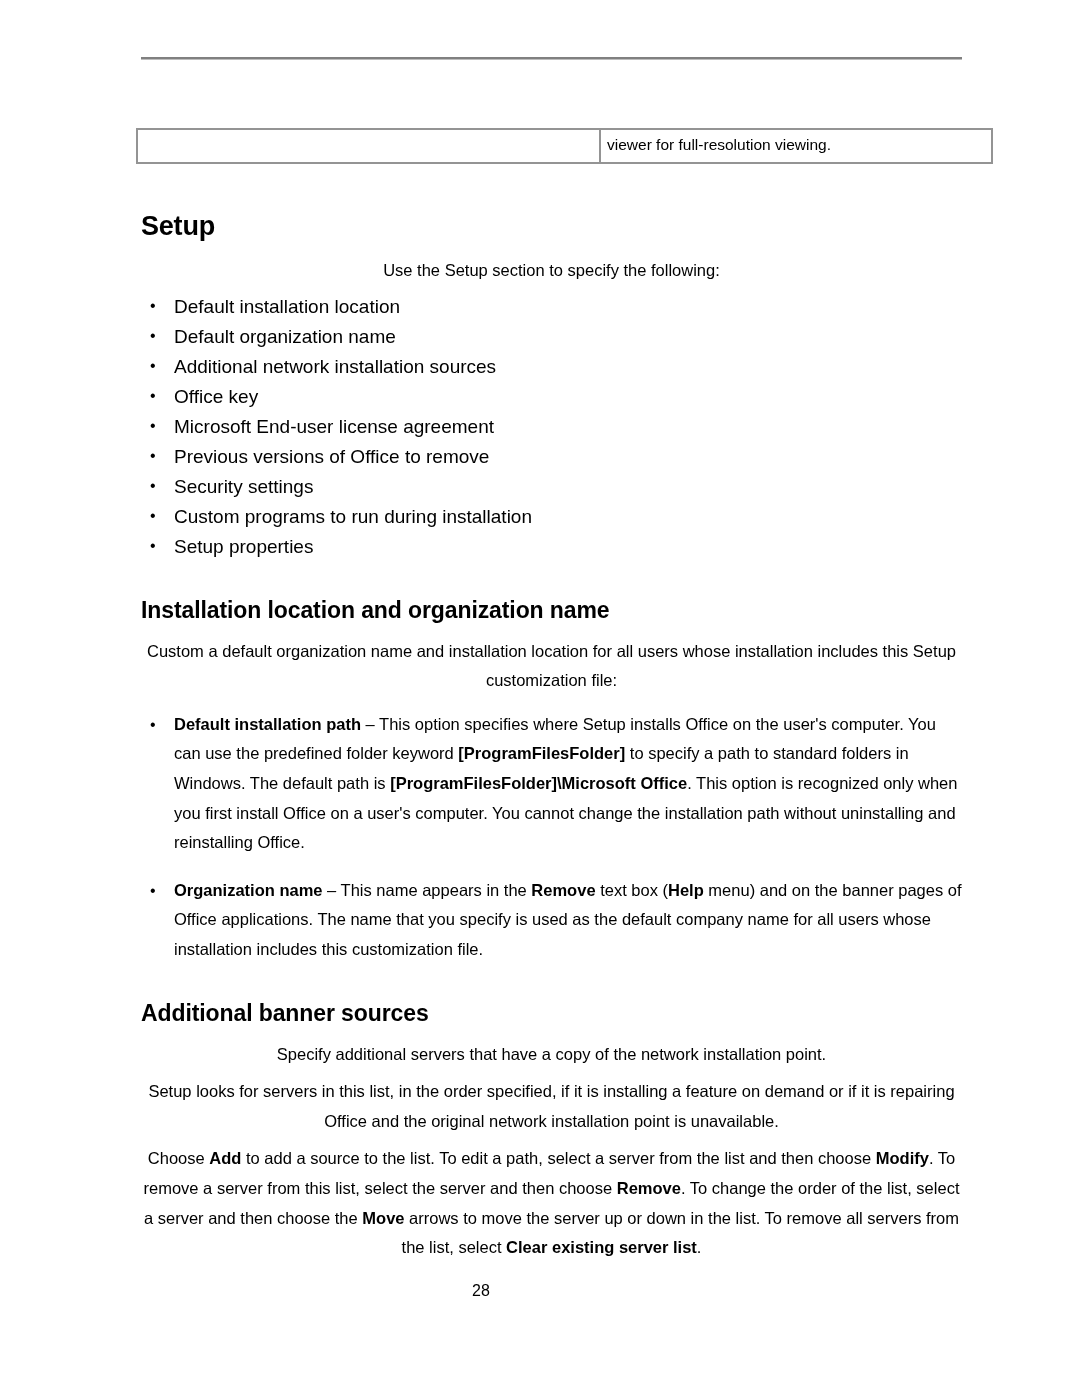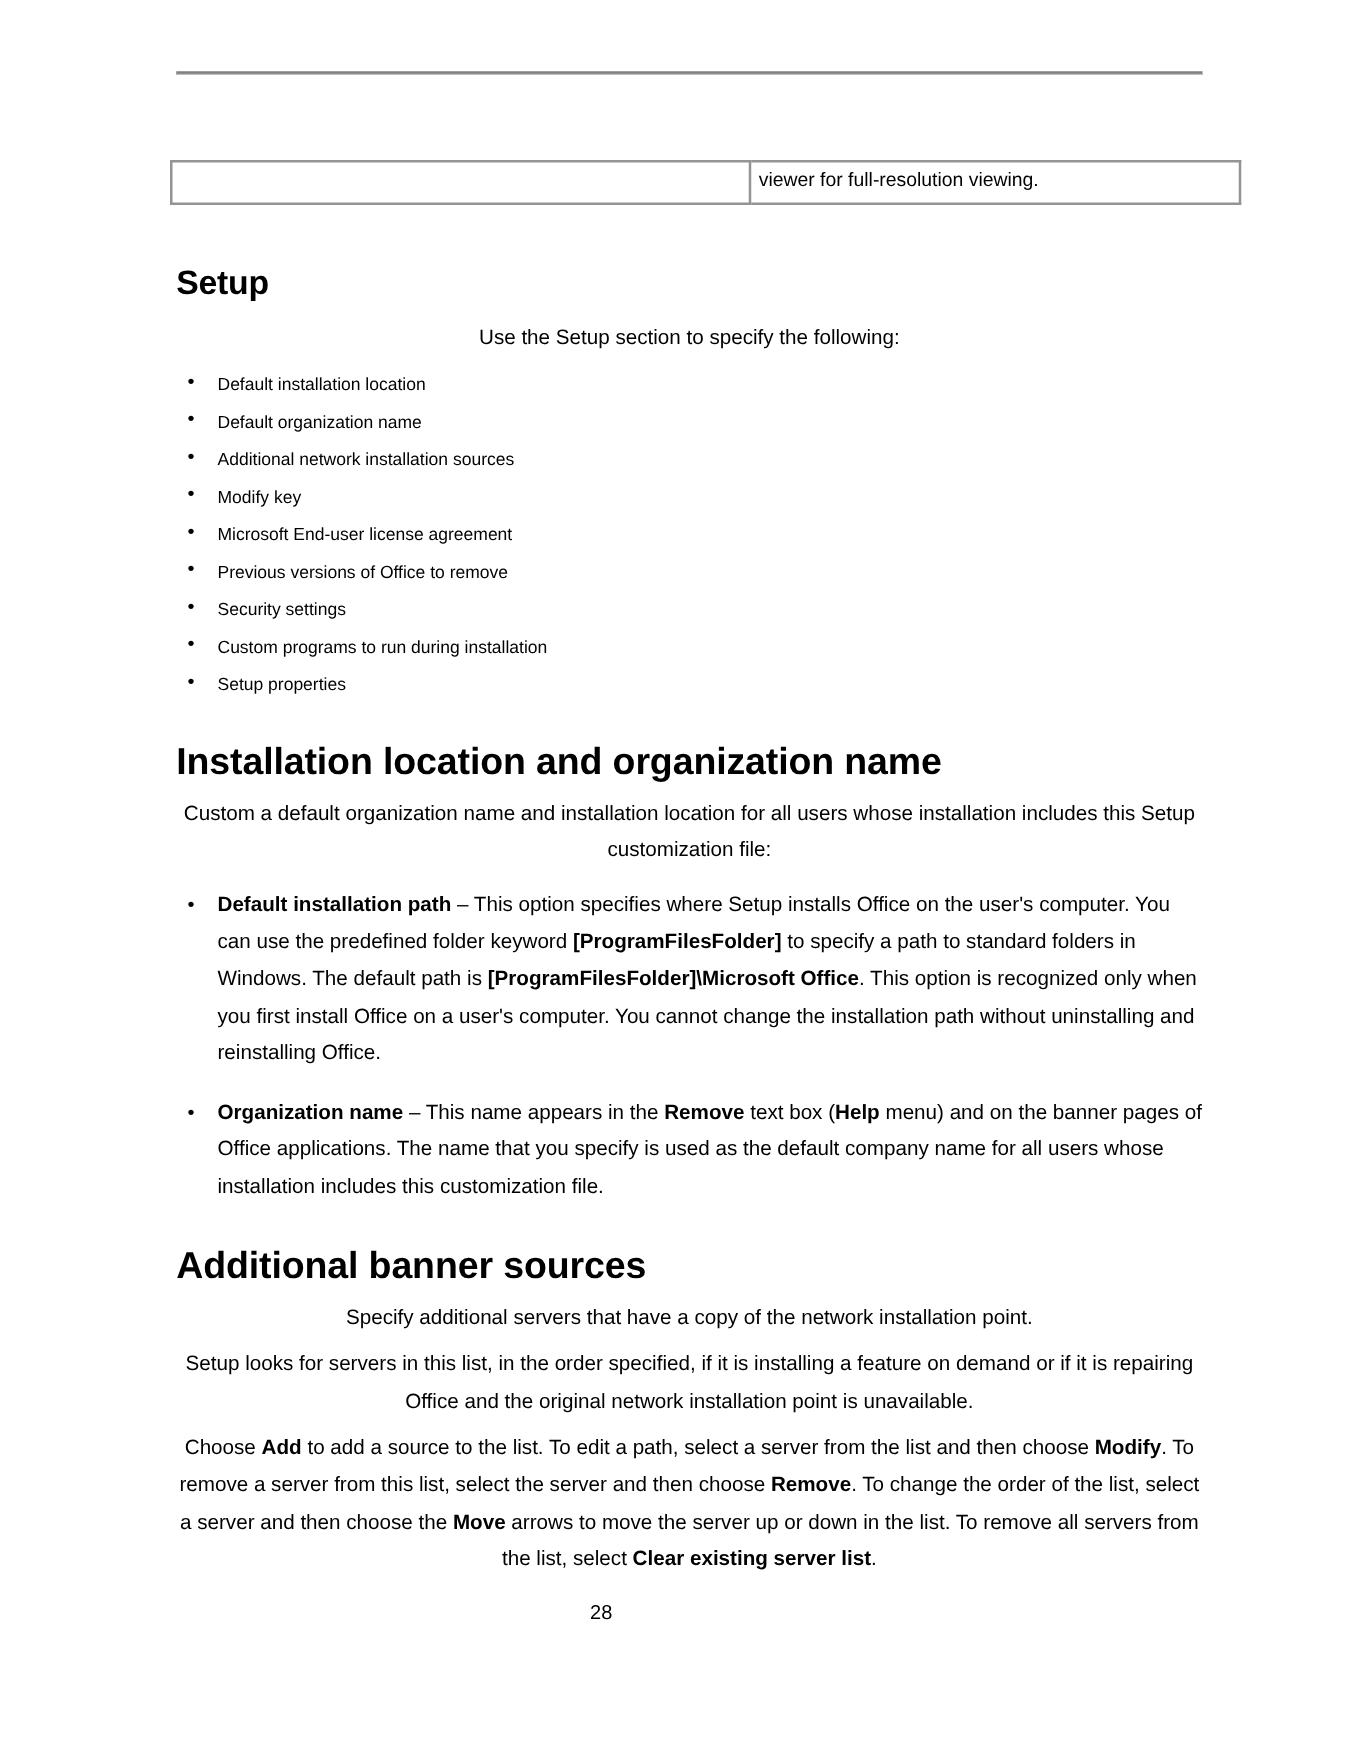--- a/index.html
+++ b/index.html
@@ -91,7 +91,7 @@
   }
   ul.simple-list > li {
     position: relative;
-    font-size: 14px;
+    font-size: 19px;
     line-height: 30px;
     padding-left: 33px;
     margin: 0;

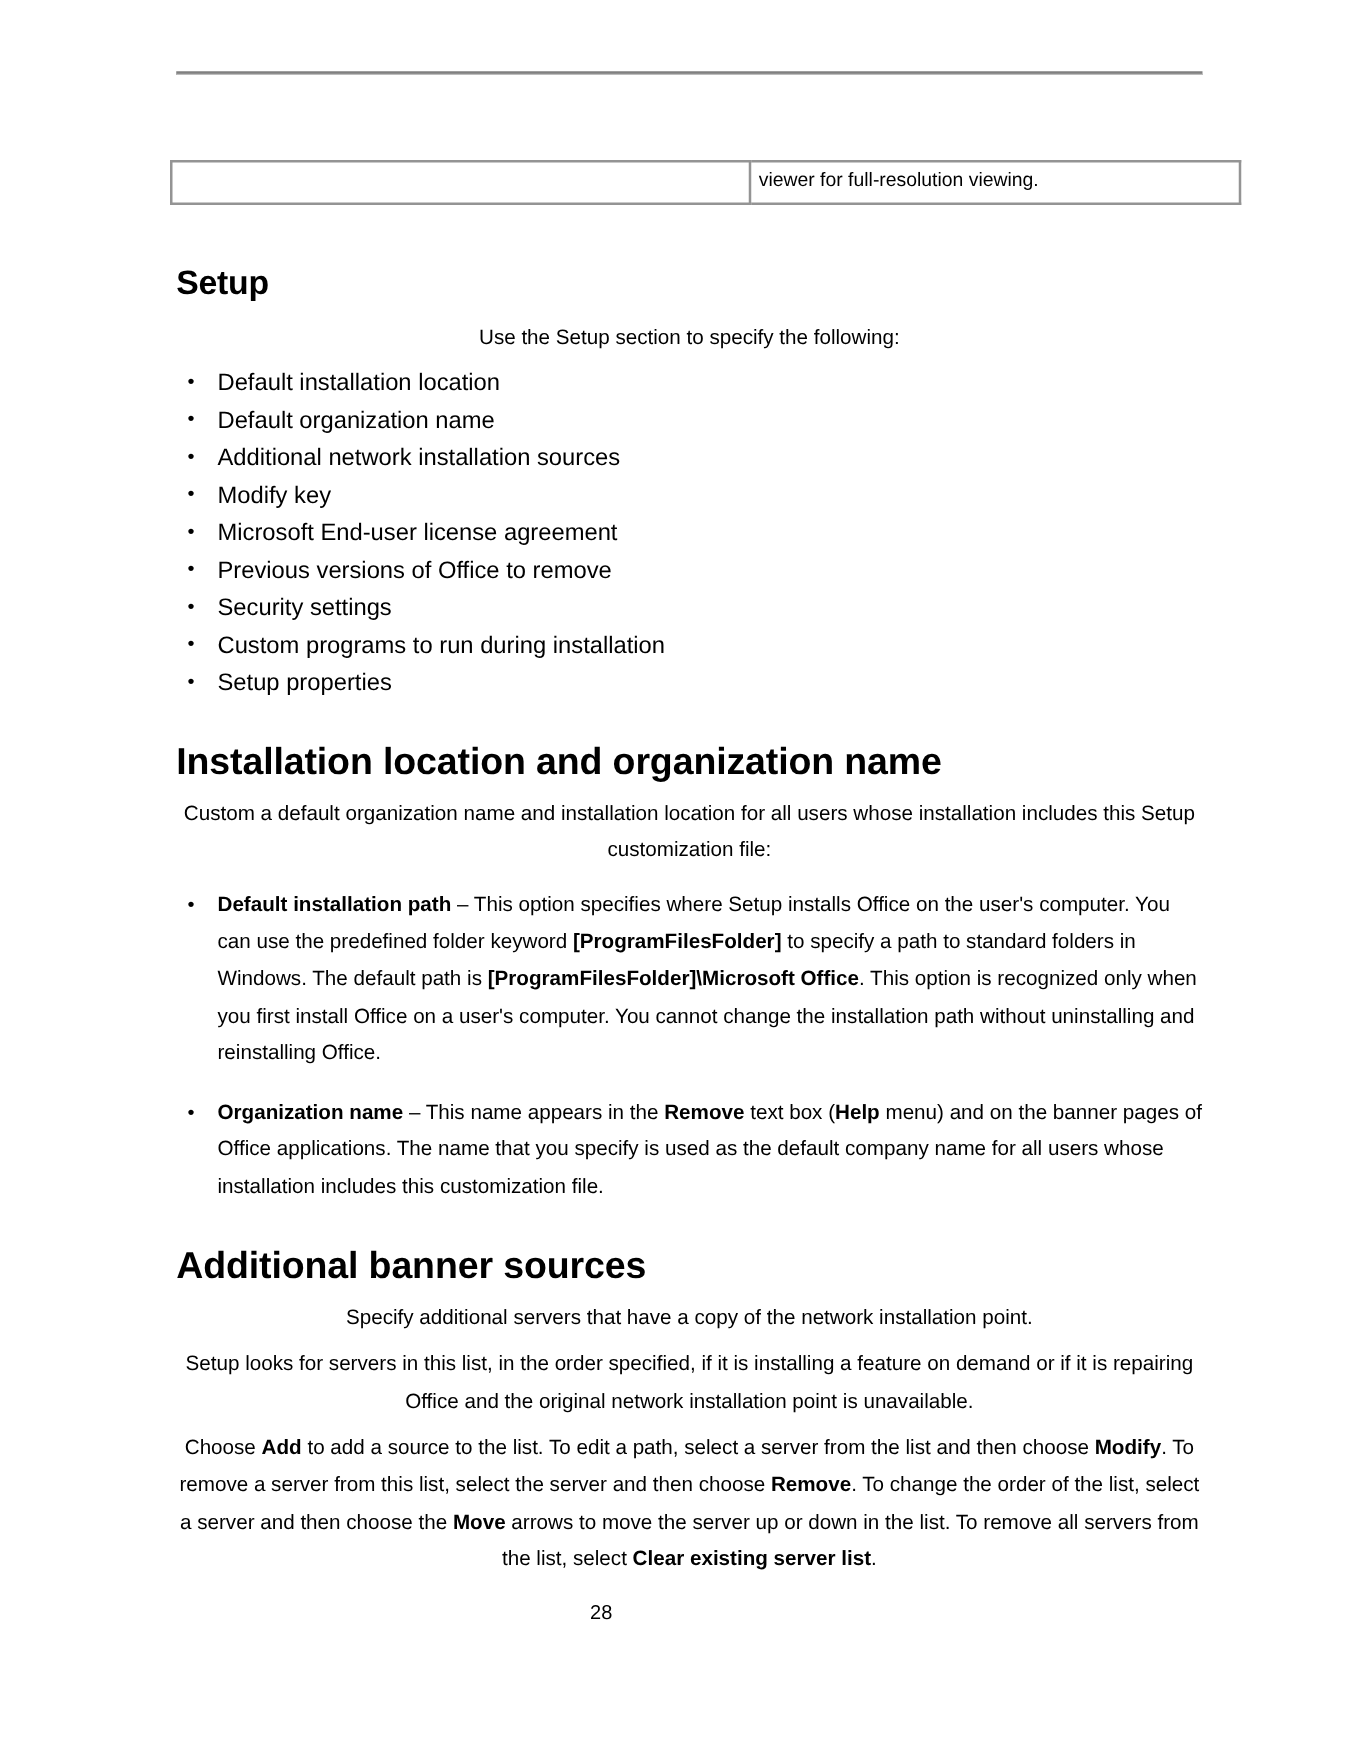--- a/index.html
+++ b/index.html
@@ -164,7 +164,7 @@
       <li>Default installation location</li>
       <li>Default organization name</li>
       <li>Additional network installation sources</li>
-      <li>Modify key</li>
+      <li>Office key</li>
       <li>Microsoft End-user license agreement</li>
       <li>Previous versions of Office to remove</li>
       <li>Security settings</li>

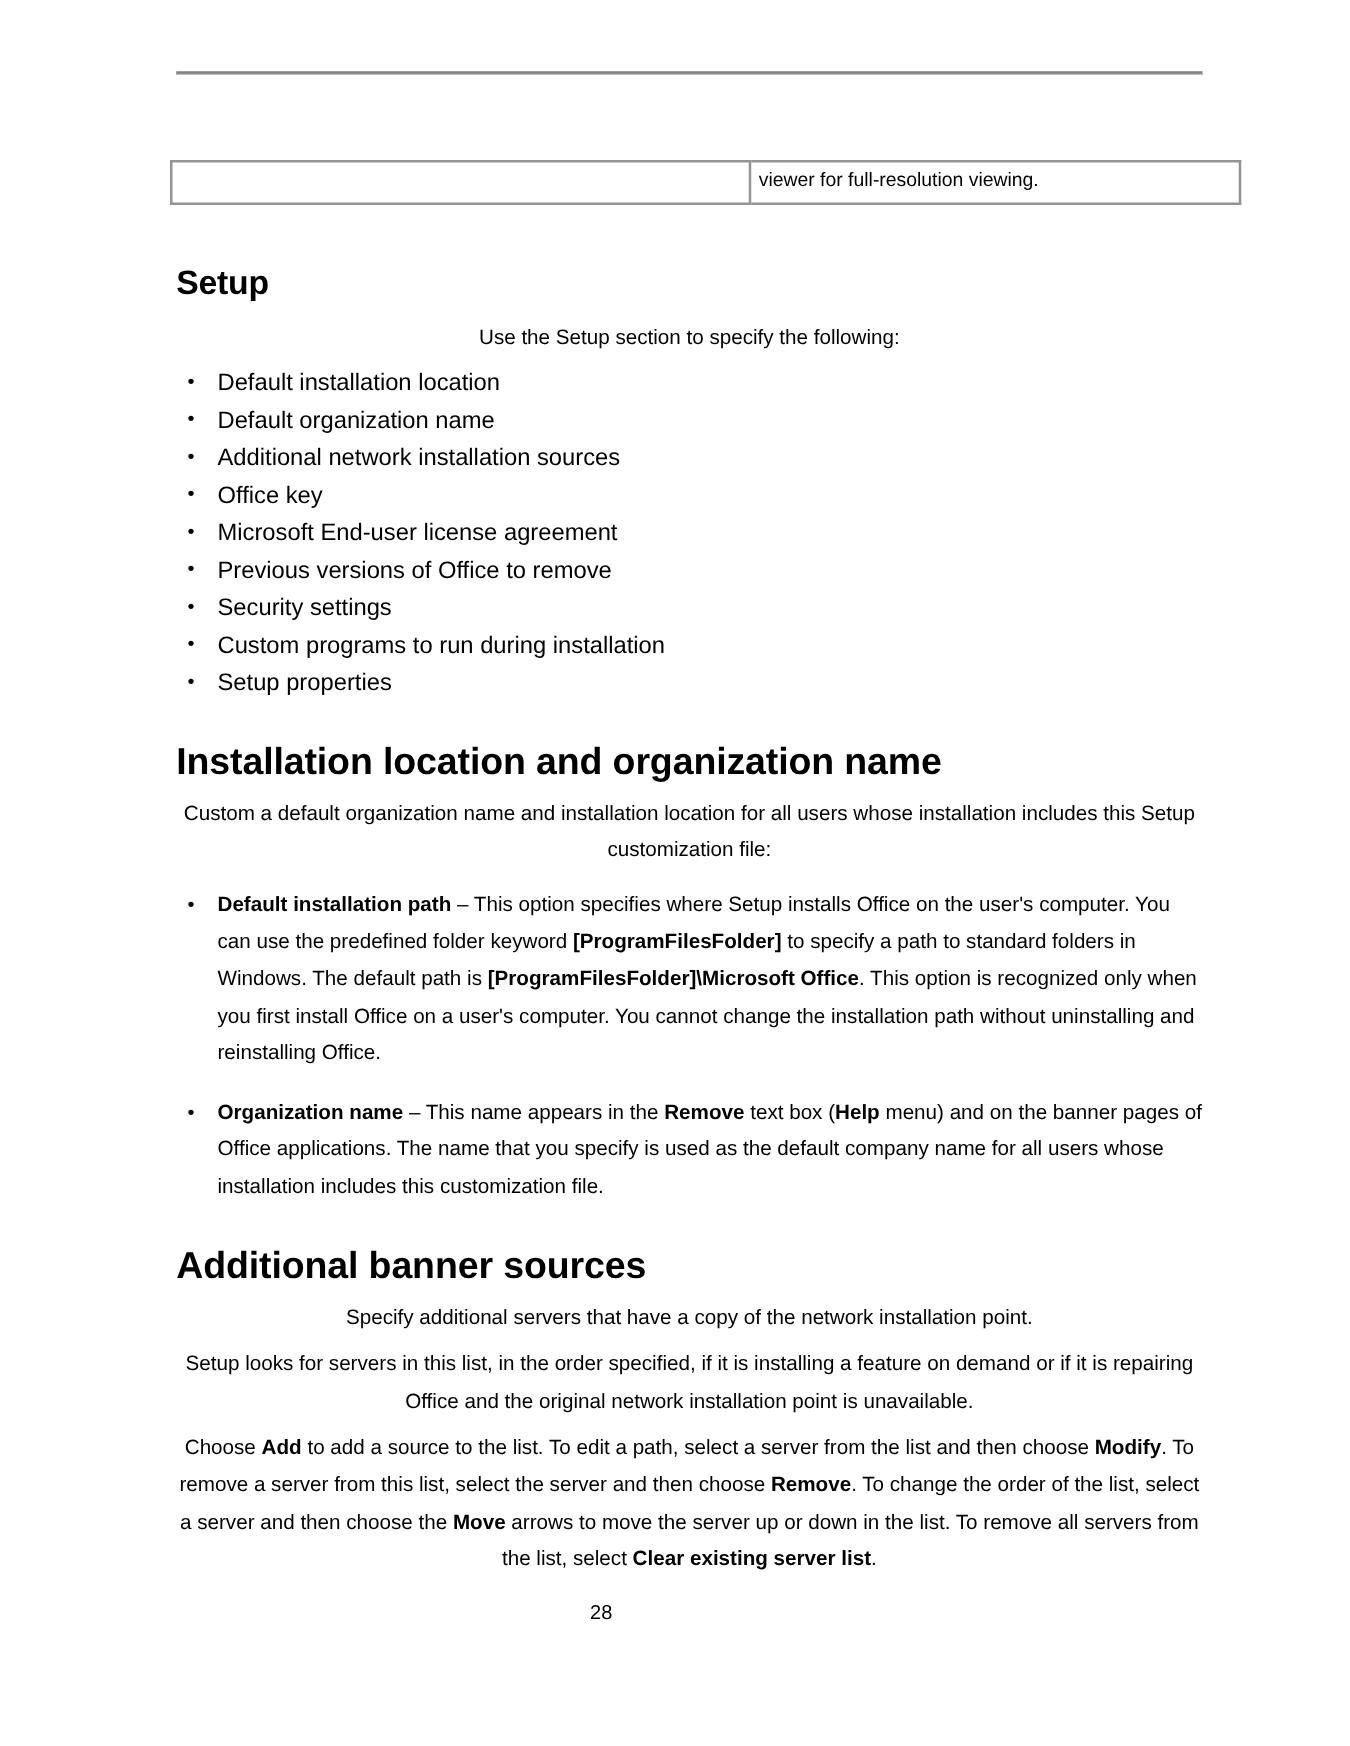--- a/index.html
+++ b/index.html
@@ -68,7 +68,7 @@
   }
 
   h2.h-sub {
-    font-size: 30px;
+    font-size: 23px;
     line-height: 28px;
     font-weight: bold;
     margin: 34px 0 13px 0;

